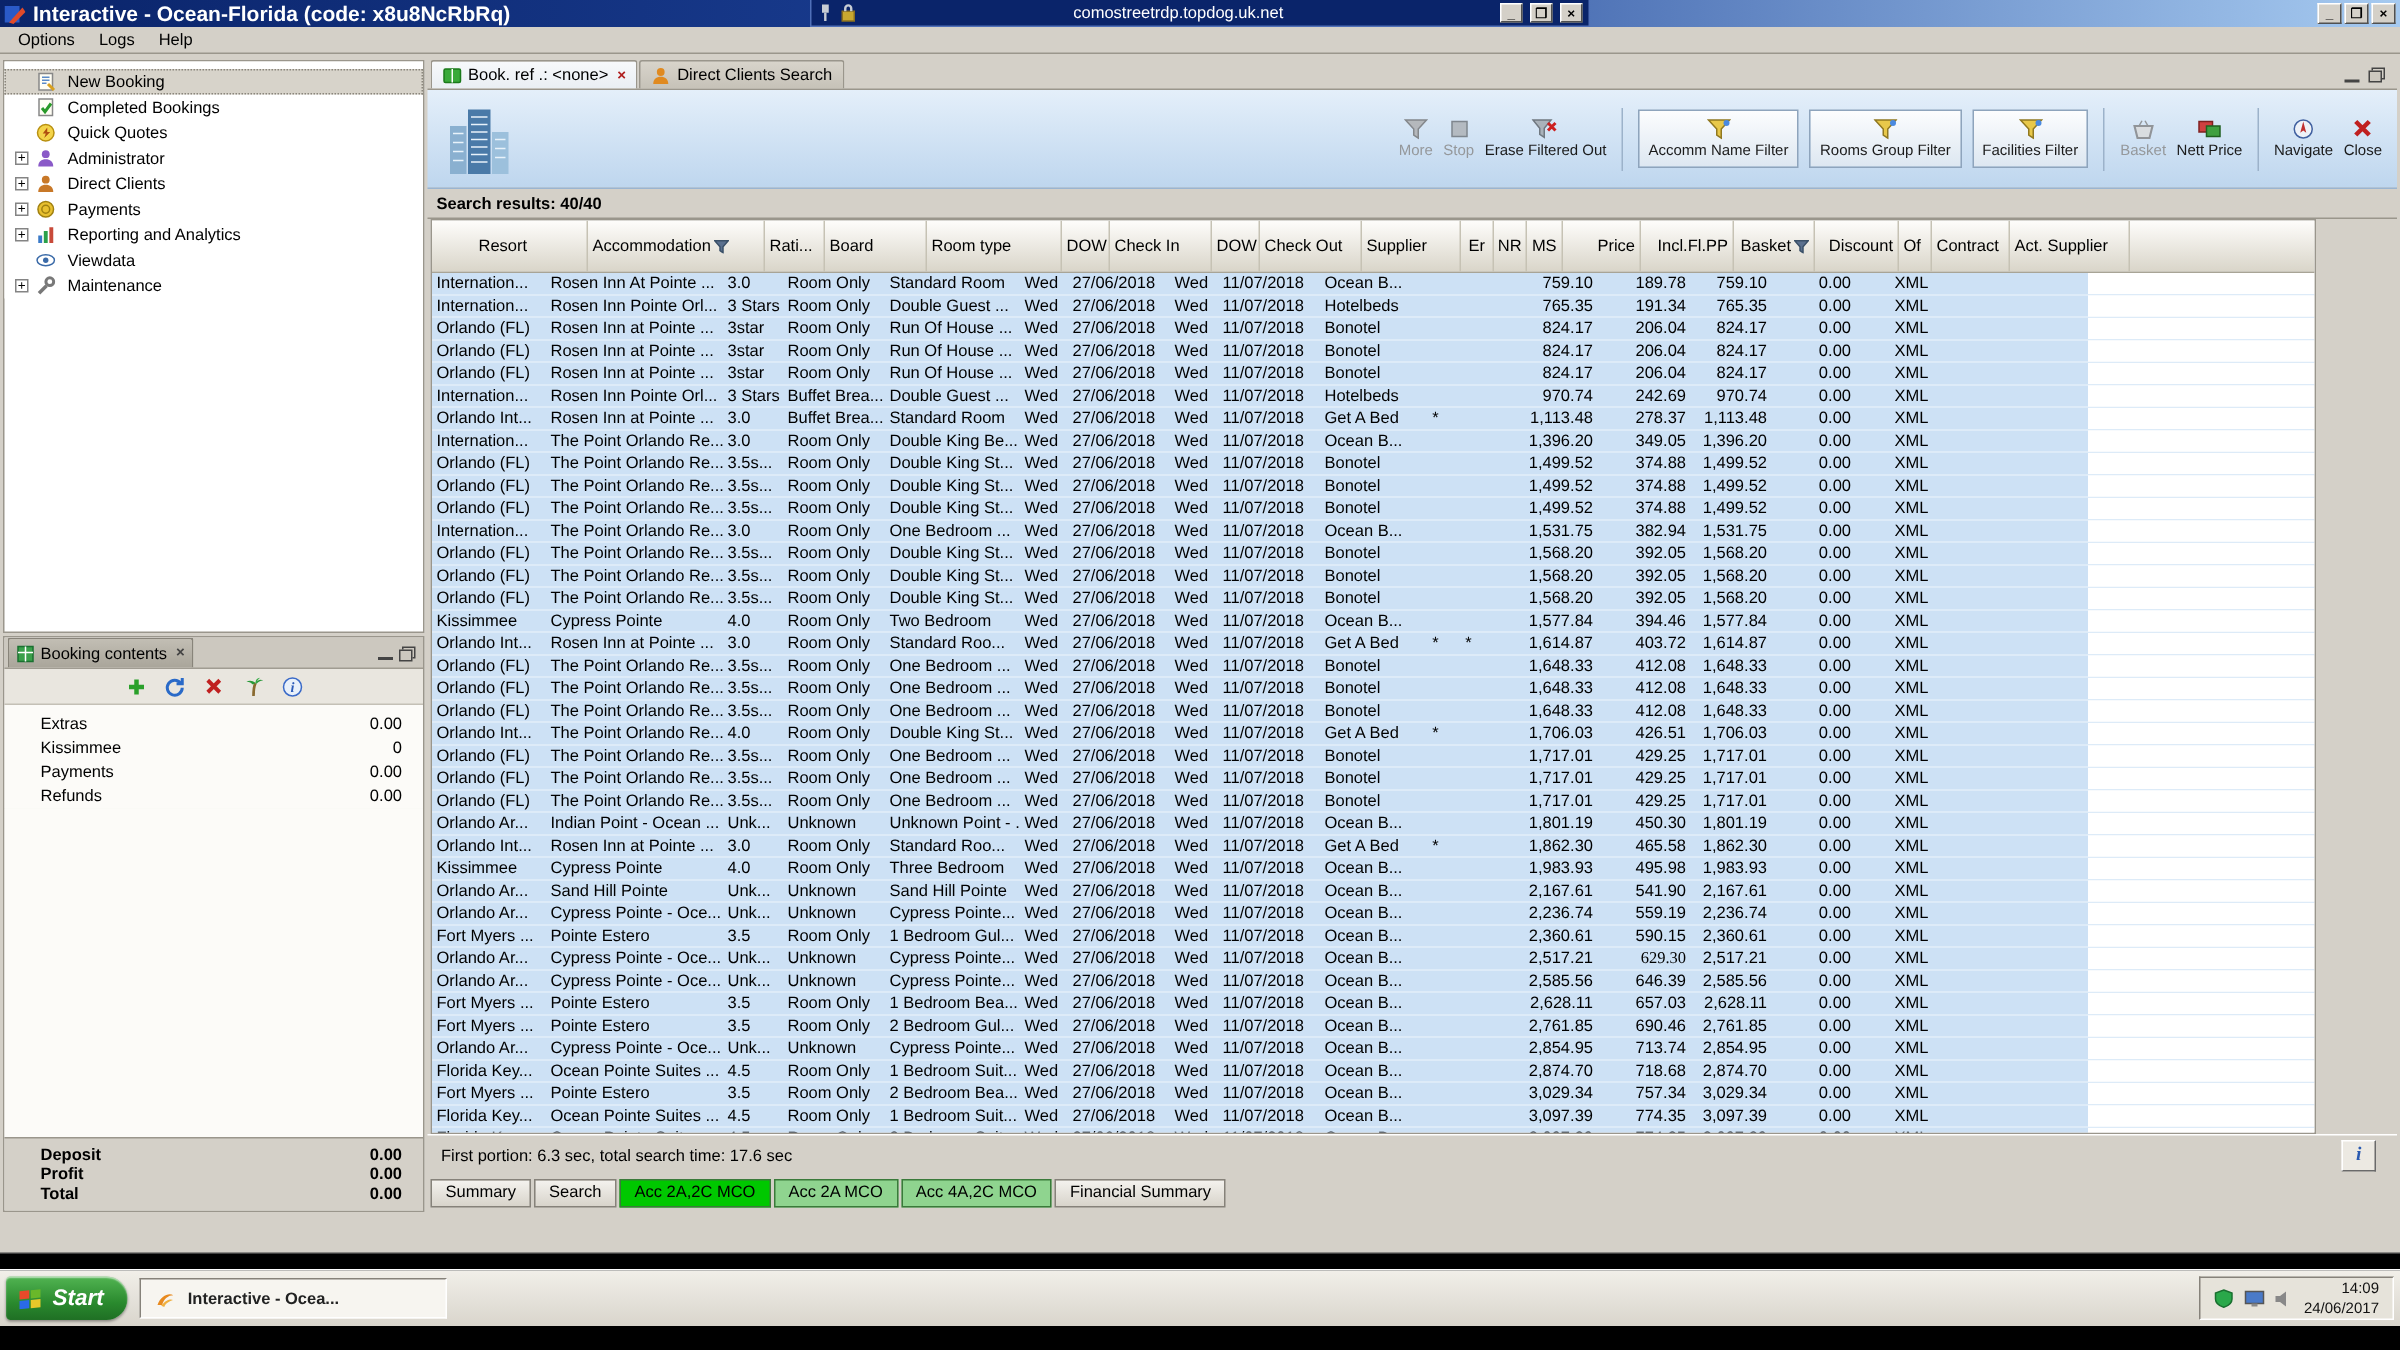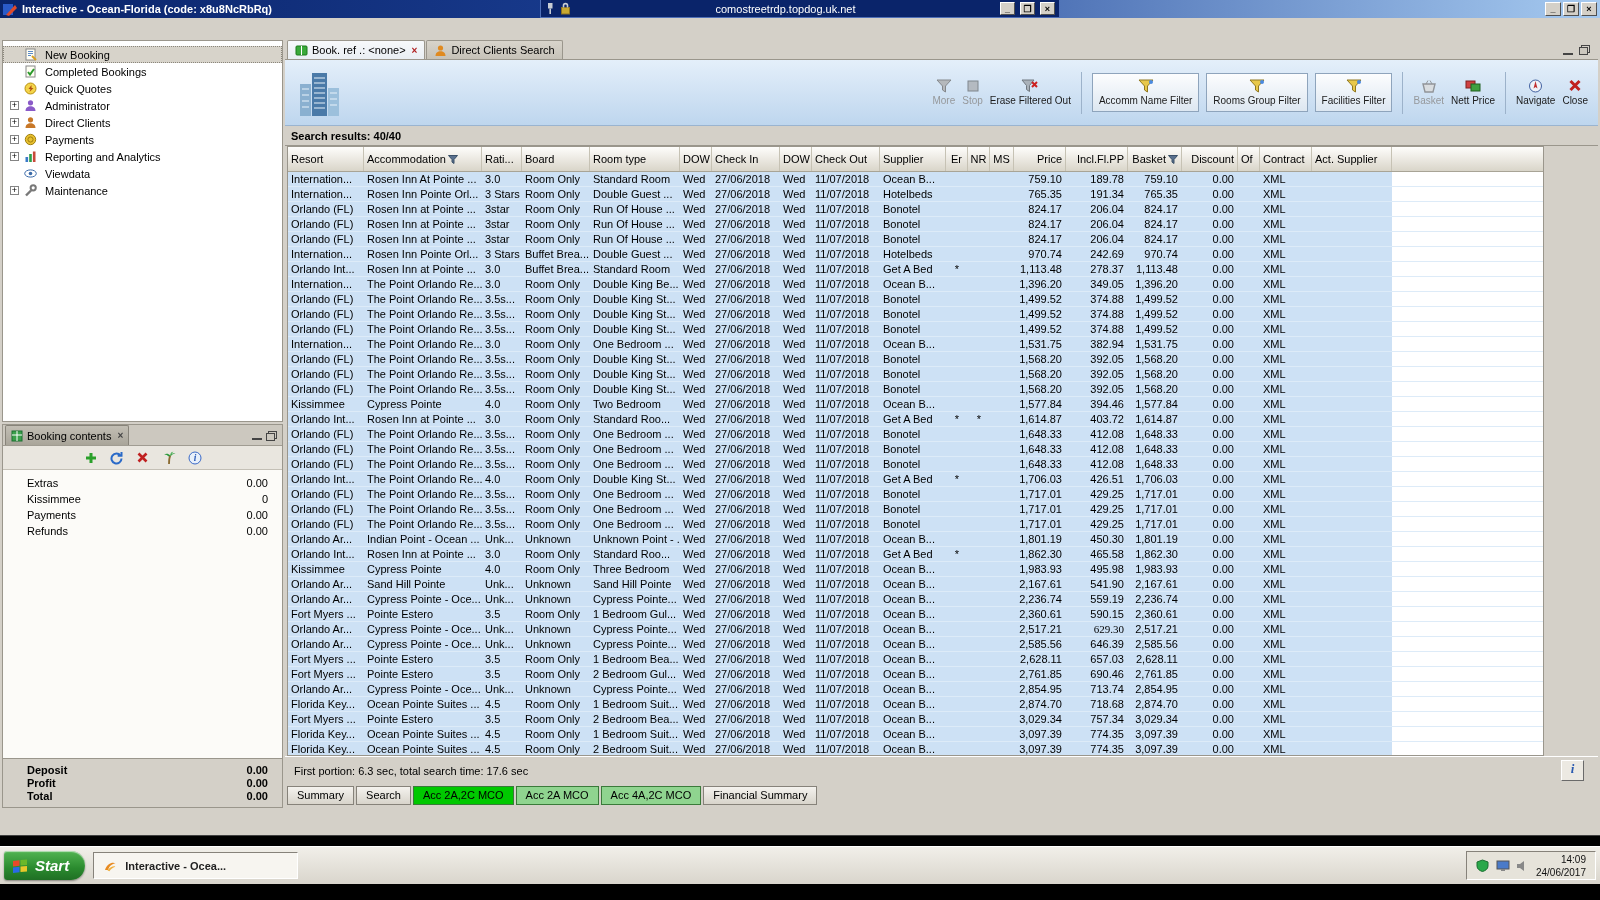--- a/index.html
+++ b/index.html
@@ -13,7 +13,7 @@
     background:linear-gradient(90deg,#0a246a 0%,#1b3f94 45%,#a6caf0 100%);
     display:flex;align-items:center;padding:0 3px;}
   .app-icon16{width:15px;height:14px;display:flex;align-items:center;}
-  .title-text{color:#fff;font-size:11px;font-weight:bold;margin-left:4px;white-space:nowrap;text-align:right;}
+  .title-text{color:#fff;font-size:14px;font-weight:bold;margin-left:4px;white-space:nowrap;text-align:right;}
   .win-controls{margin-left:auto;display:flex;gap:2px;}
   .mini-btn{width:16px;height:14px;background:#d4d0c8;border:1px solid;border-color:#fff #505050 #505050 #fff;
     font-size:9px;line-height:12px;text-align:center;color:#000;font-weight:bold;}

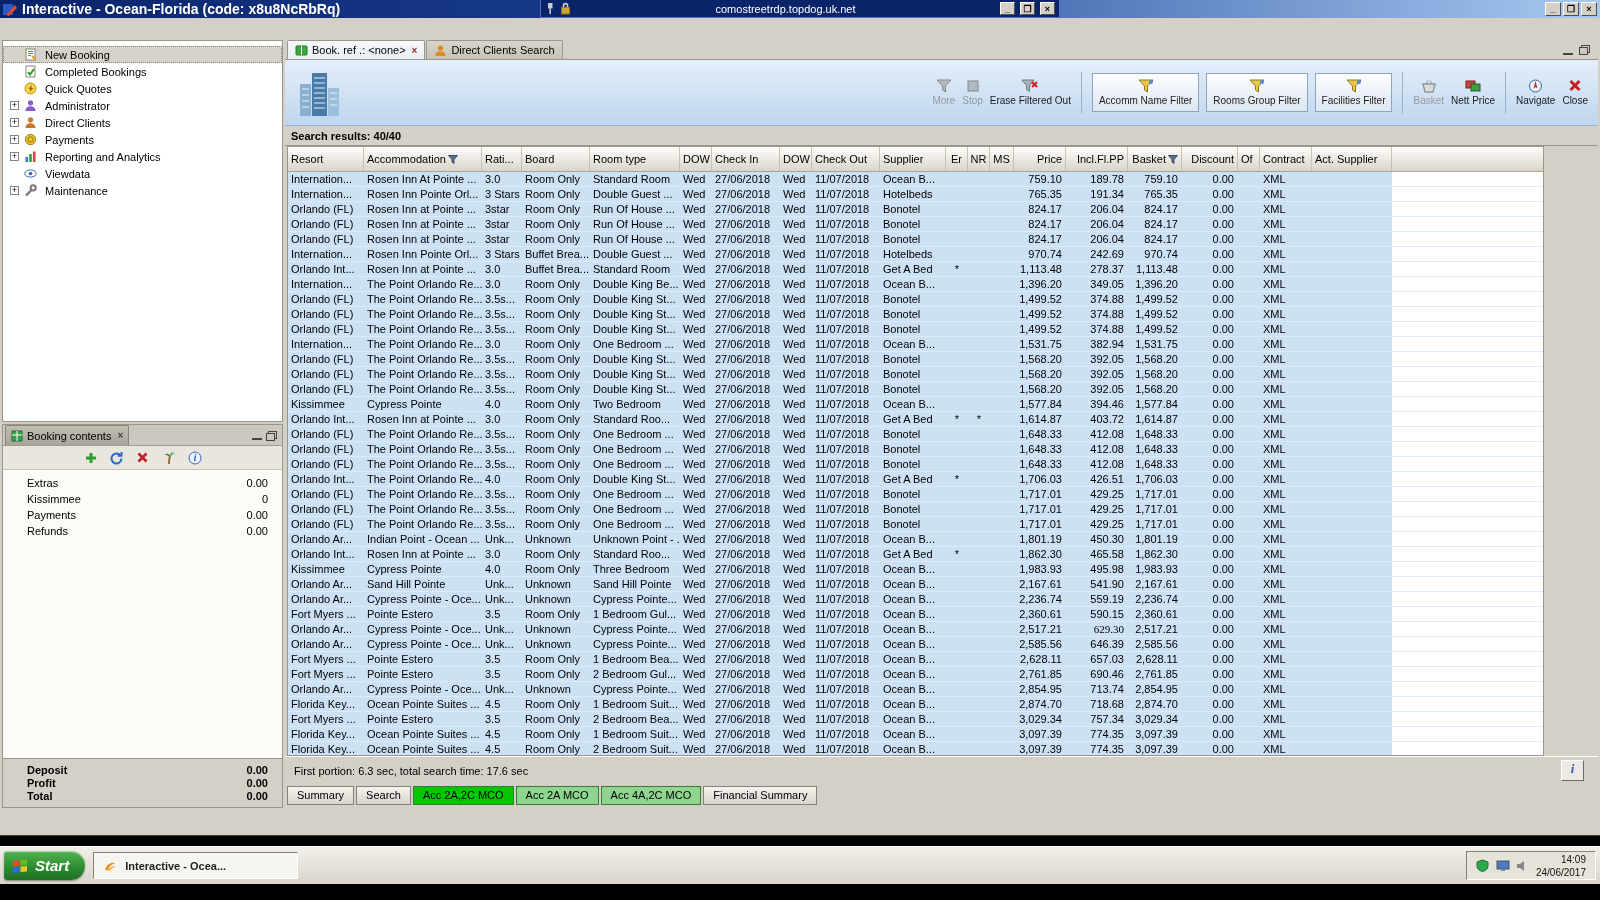--- a/index.html
+++ b/index.html
@@ -183,6 +183,11 @@
       </div>
     </div>
 
+    <div class="menubar">
+        <div class="menu-item">Options</div>
+        <div class="menu-item">Logs</div>
+        <div class="menu-item">Help</div>
+      </div>
 
     <div class="interactive-panel">
       <div class="tree">

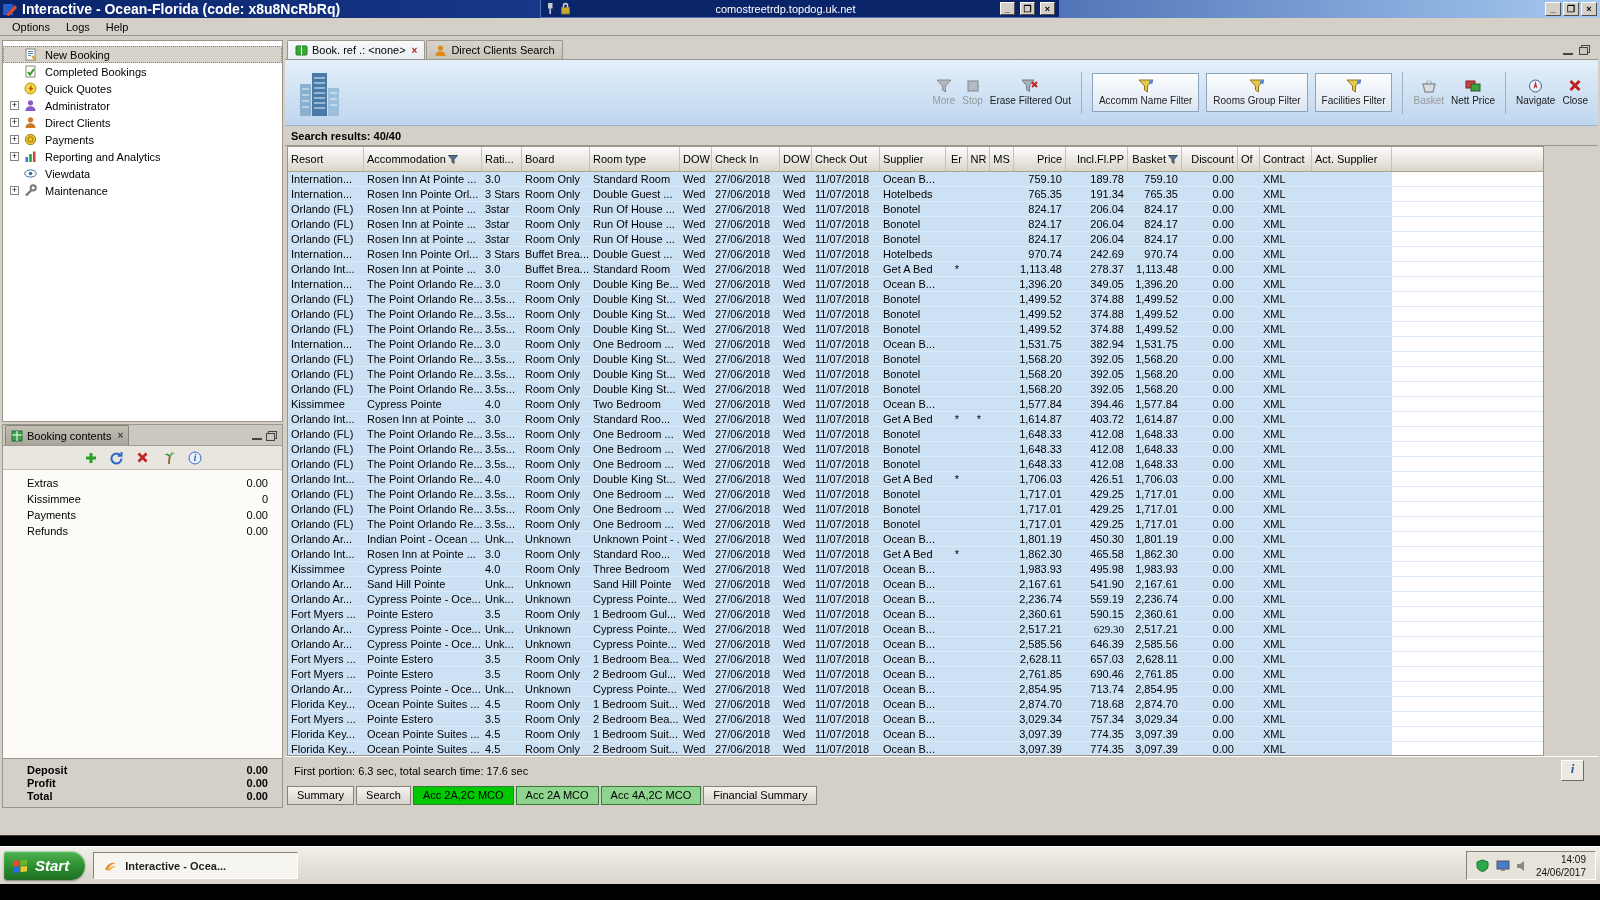--- a/index.html
+++ b/index.html
@@ -95,7 +95,7 @@
 
   .results-table{position:absolute;top:106px;left:2px;width:1257px;height:610px;background:#fff;
     border:1px solid #9a968c;overflow:hidden;font-size:11px;}
-  .t-head{display:flex;height:25px;background:linear-gradient(#fefdfb,#d9d5c9);border-bottom:1px solid #a8a496;}
+  .t-head{display:flex;height:35px;background:linear-gradient(#fefdfb,#d9d5c9);border-bottom:1px solid #a8a496;padding-left:28px;}
   .t-th{flex:none;padding:0 3px;border-right:1px solid #c6c2b4;white-space:nowrap;overflow:hidden;
     display:flex;align-items:center;gap:2px;}
   .t-th.right{justify-content:flex-end;}

